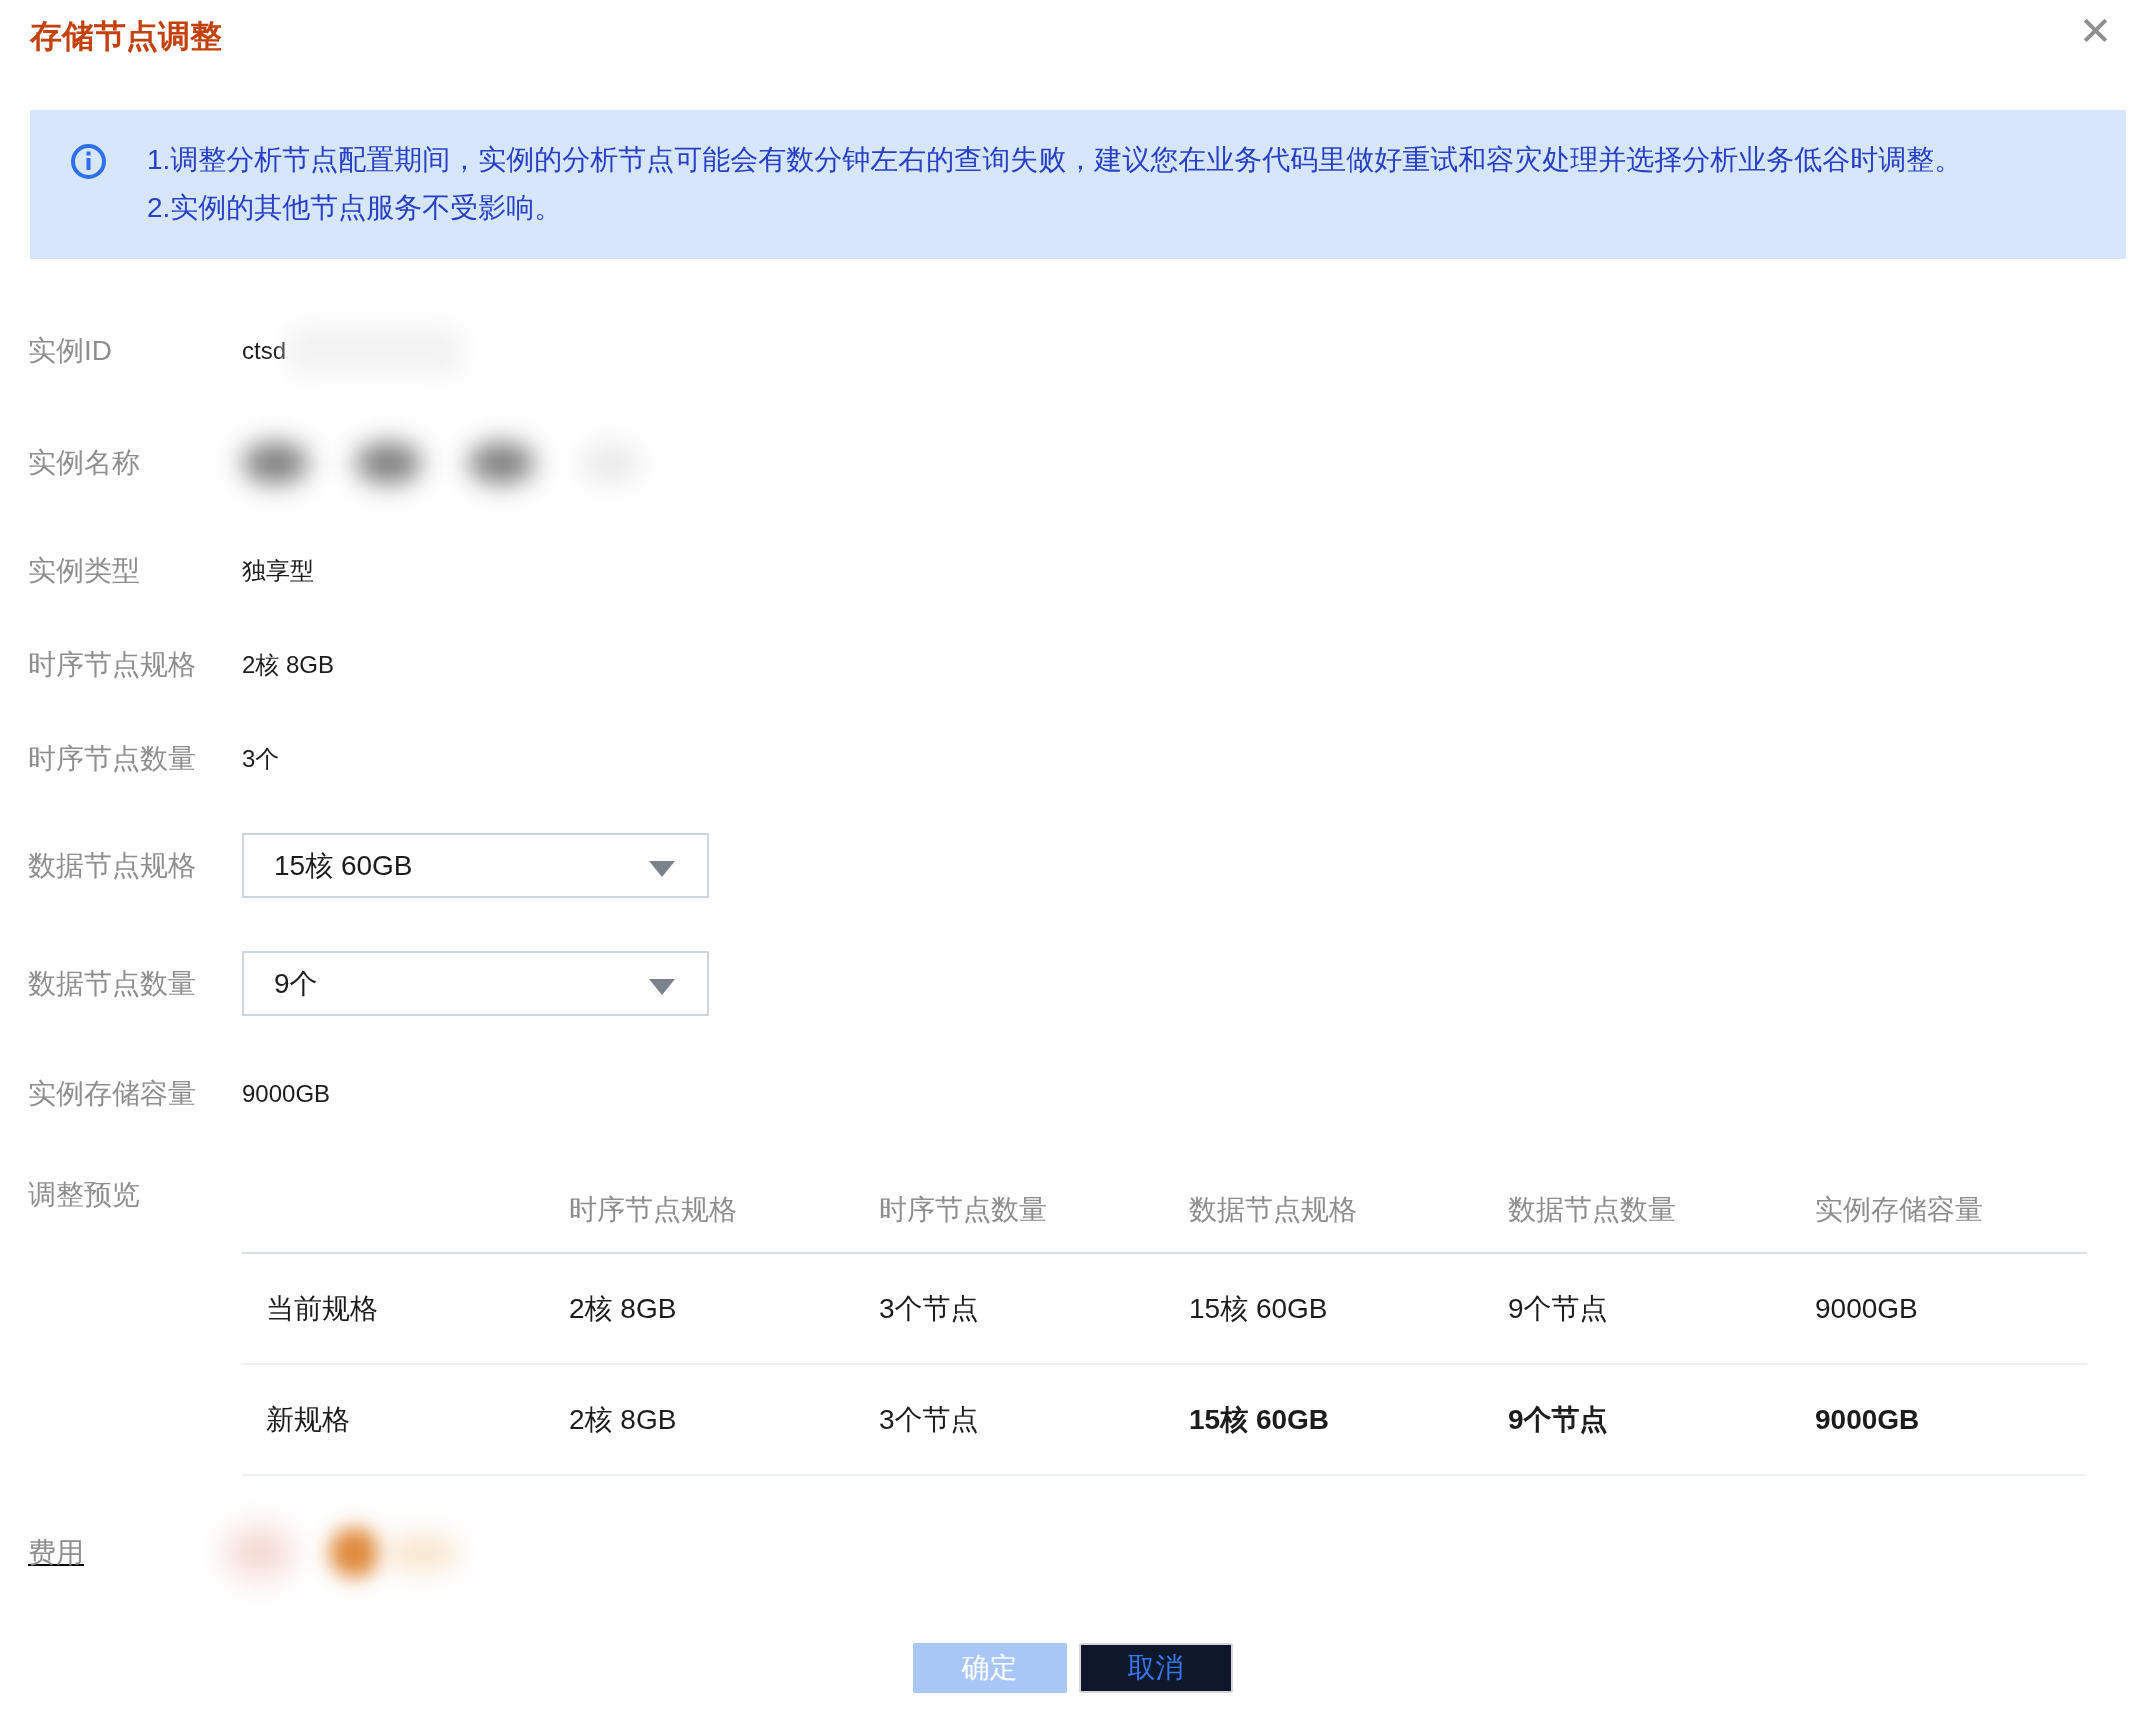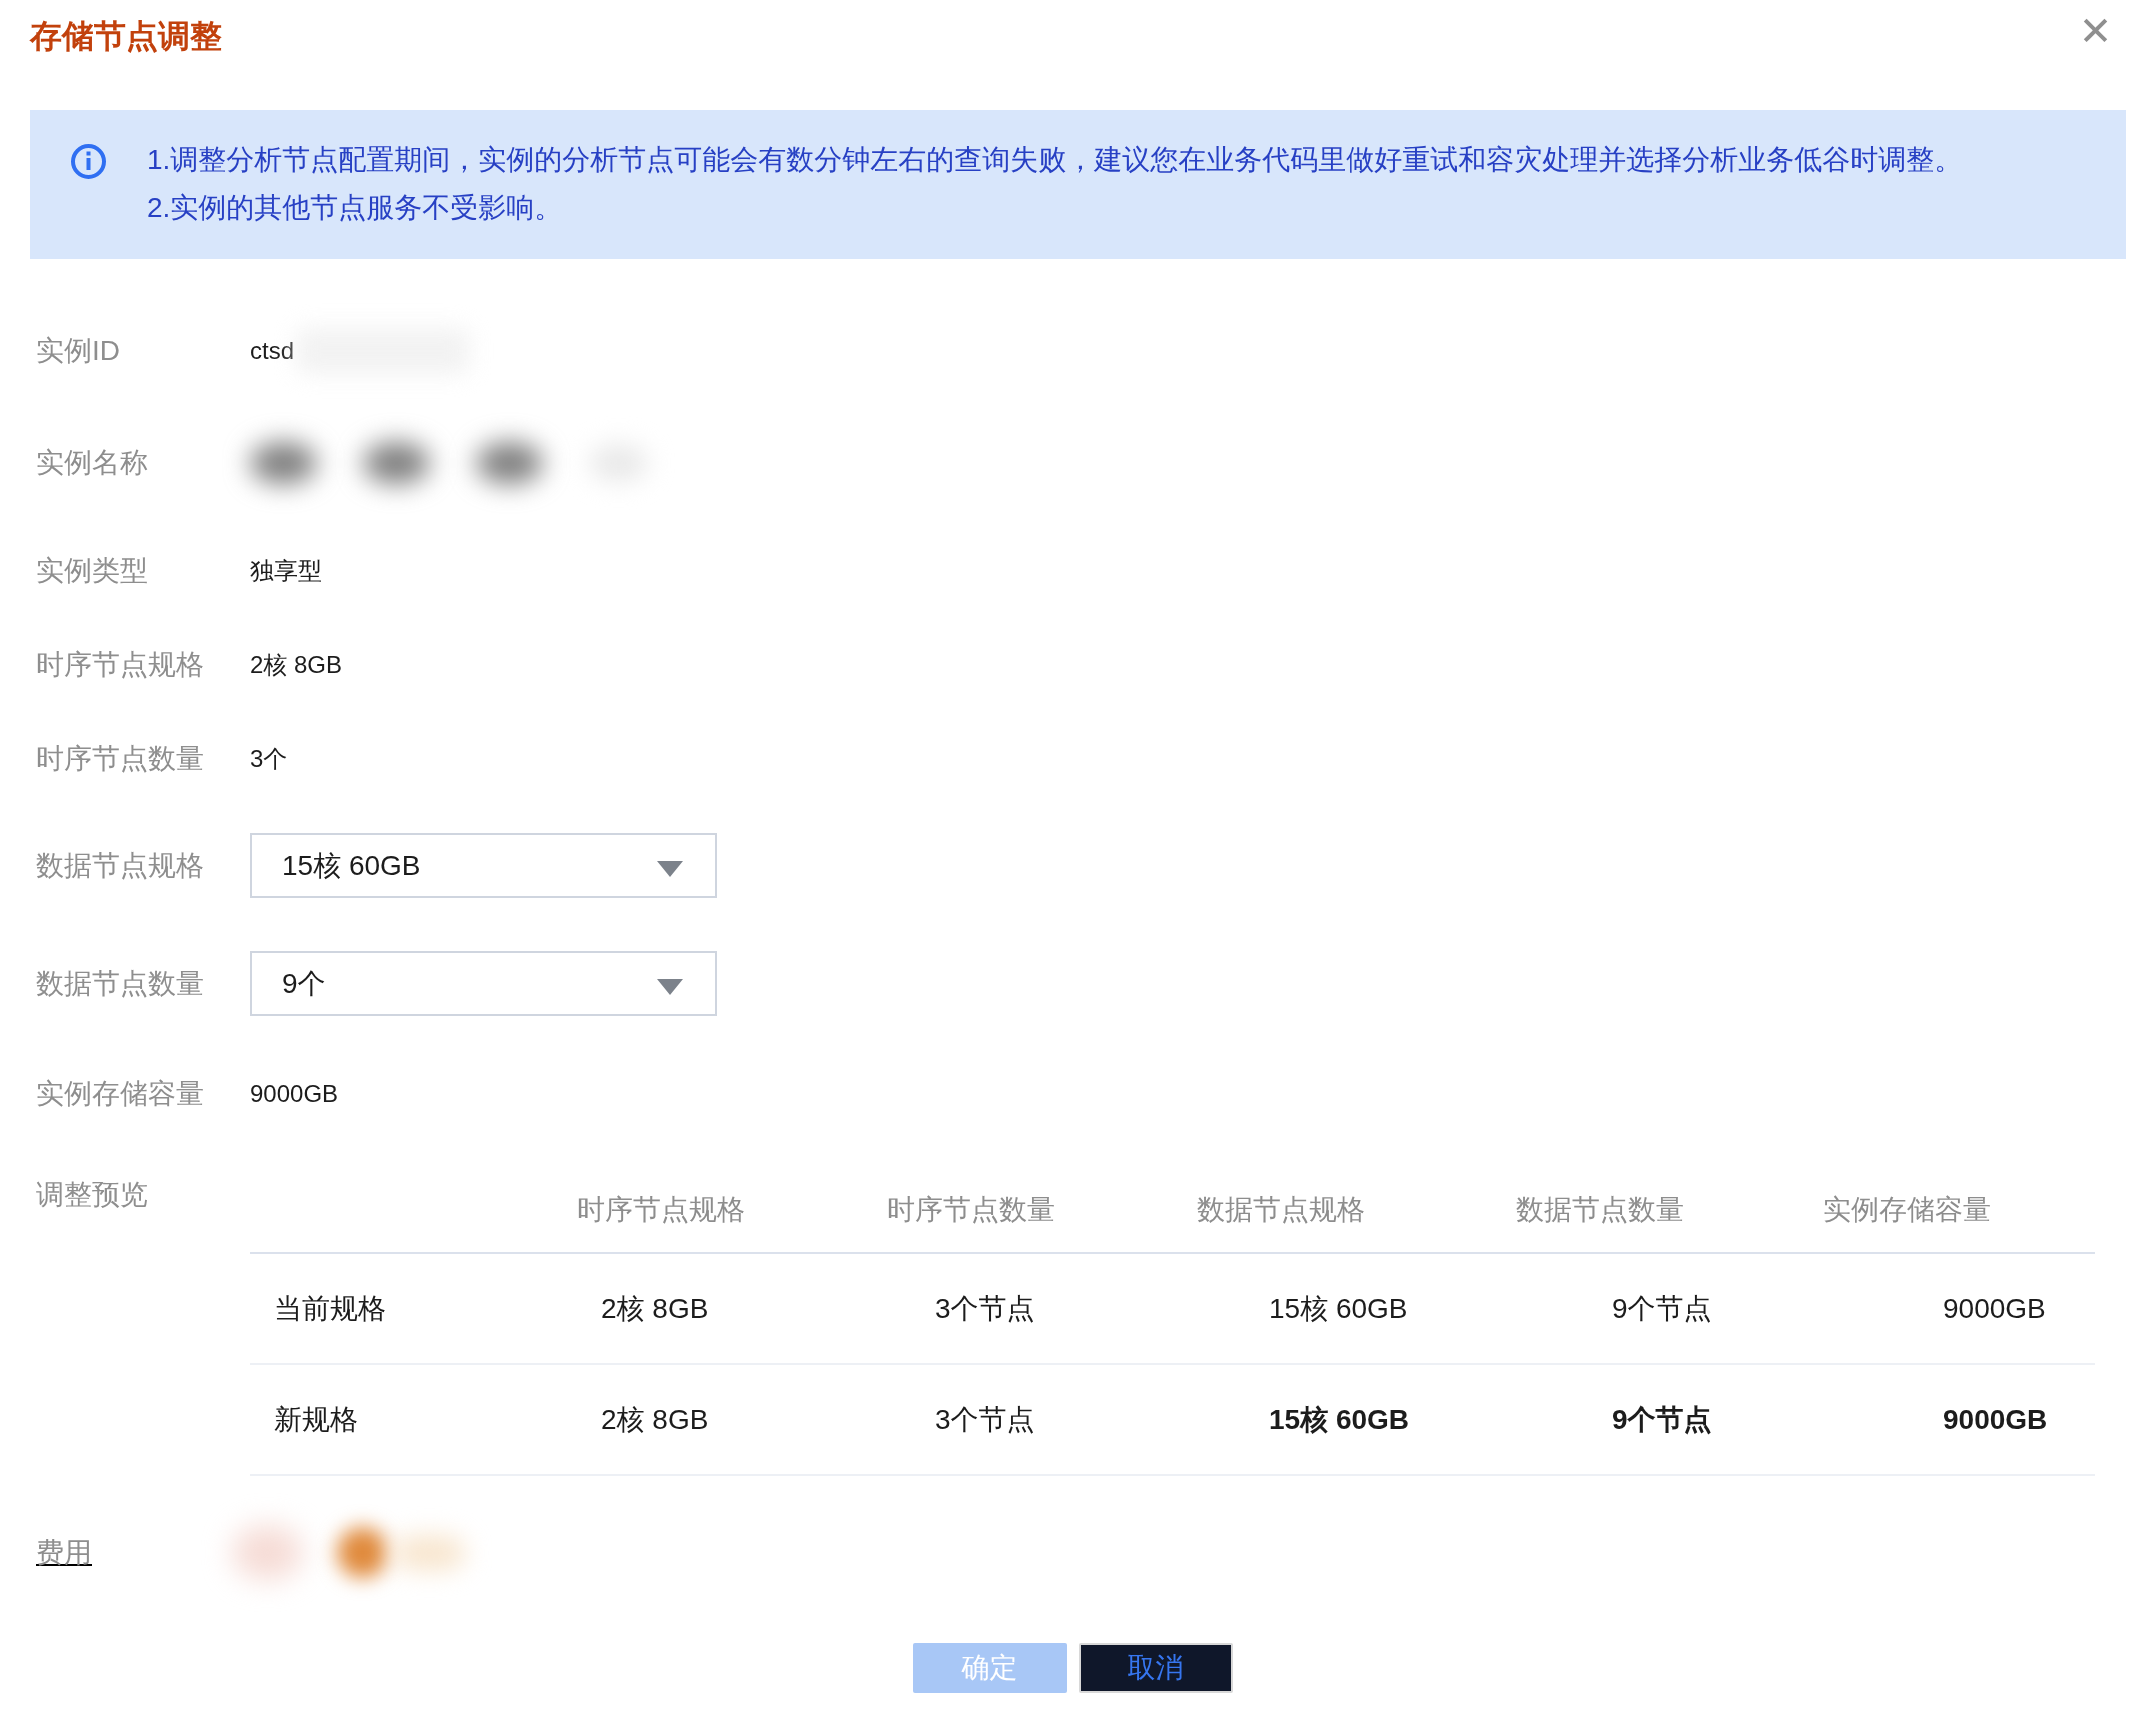--- a/index.html
+++ b/index.html
@@ -21,7 +21,7 @@
   .notice-text { color:#2740c4; font-size:28px; line-height:48px; }
 
   
-  .form { padding-left:36px; }
+  .form { padding-left:28px; }
   .row { display:flex; align-items:center; min-height:40px; margin-bottom:54px; }
   .row-first { margin-top:69px; }
   .row-label { width:214px; flex:0 0 214px; color:#8e8e8e; font-size:28px; }

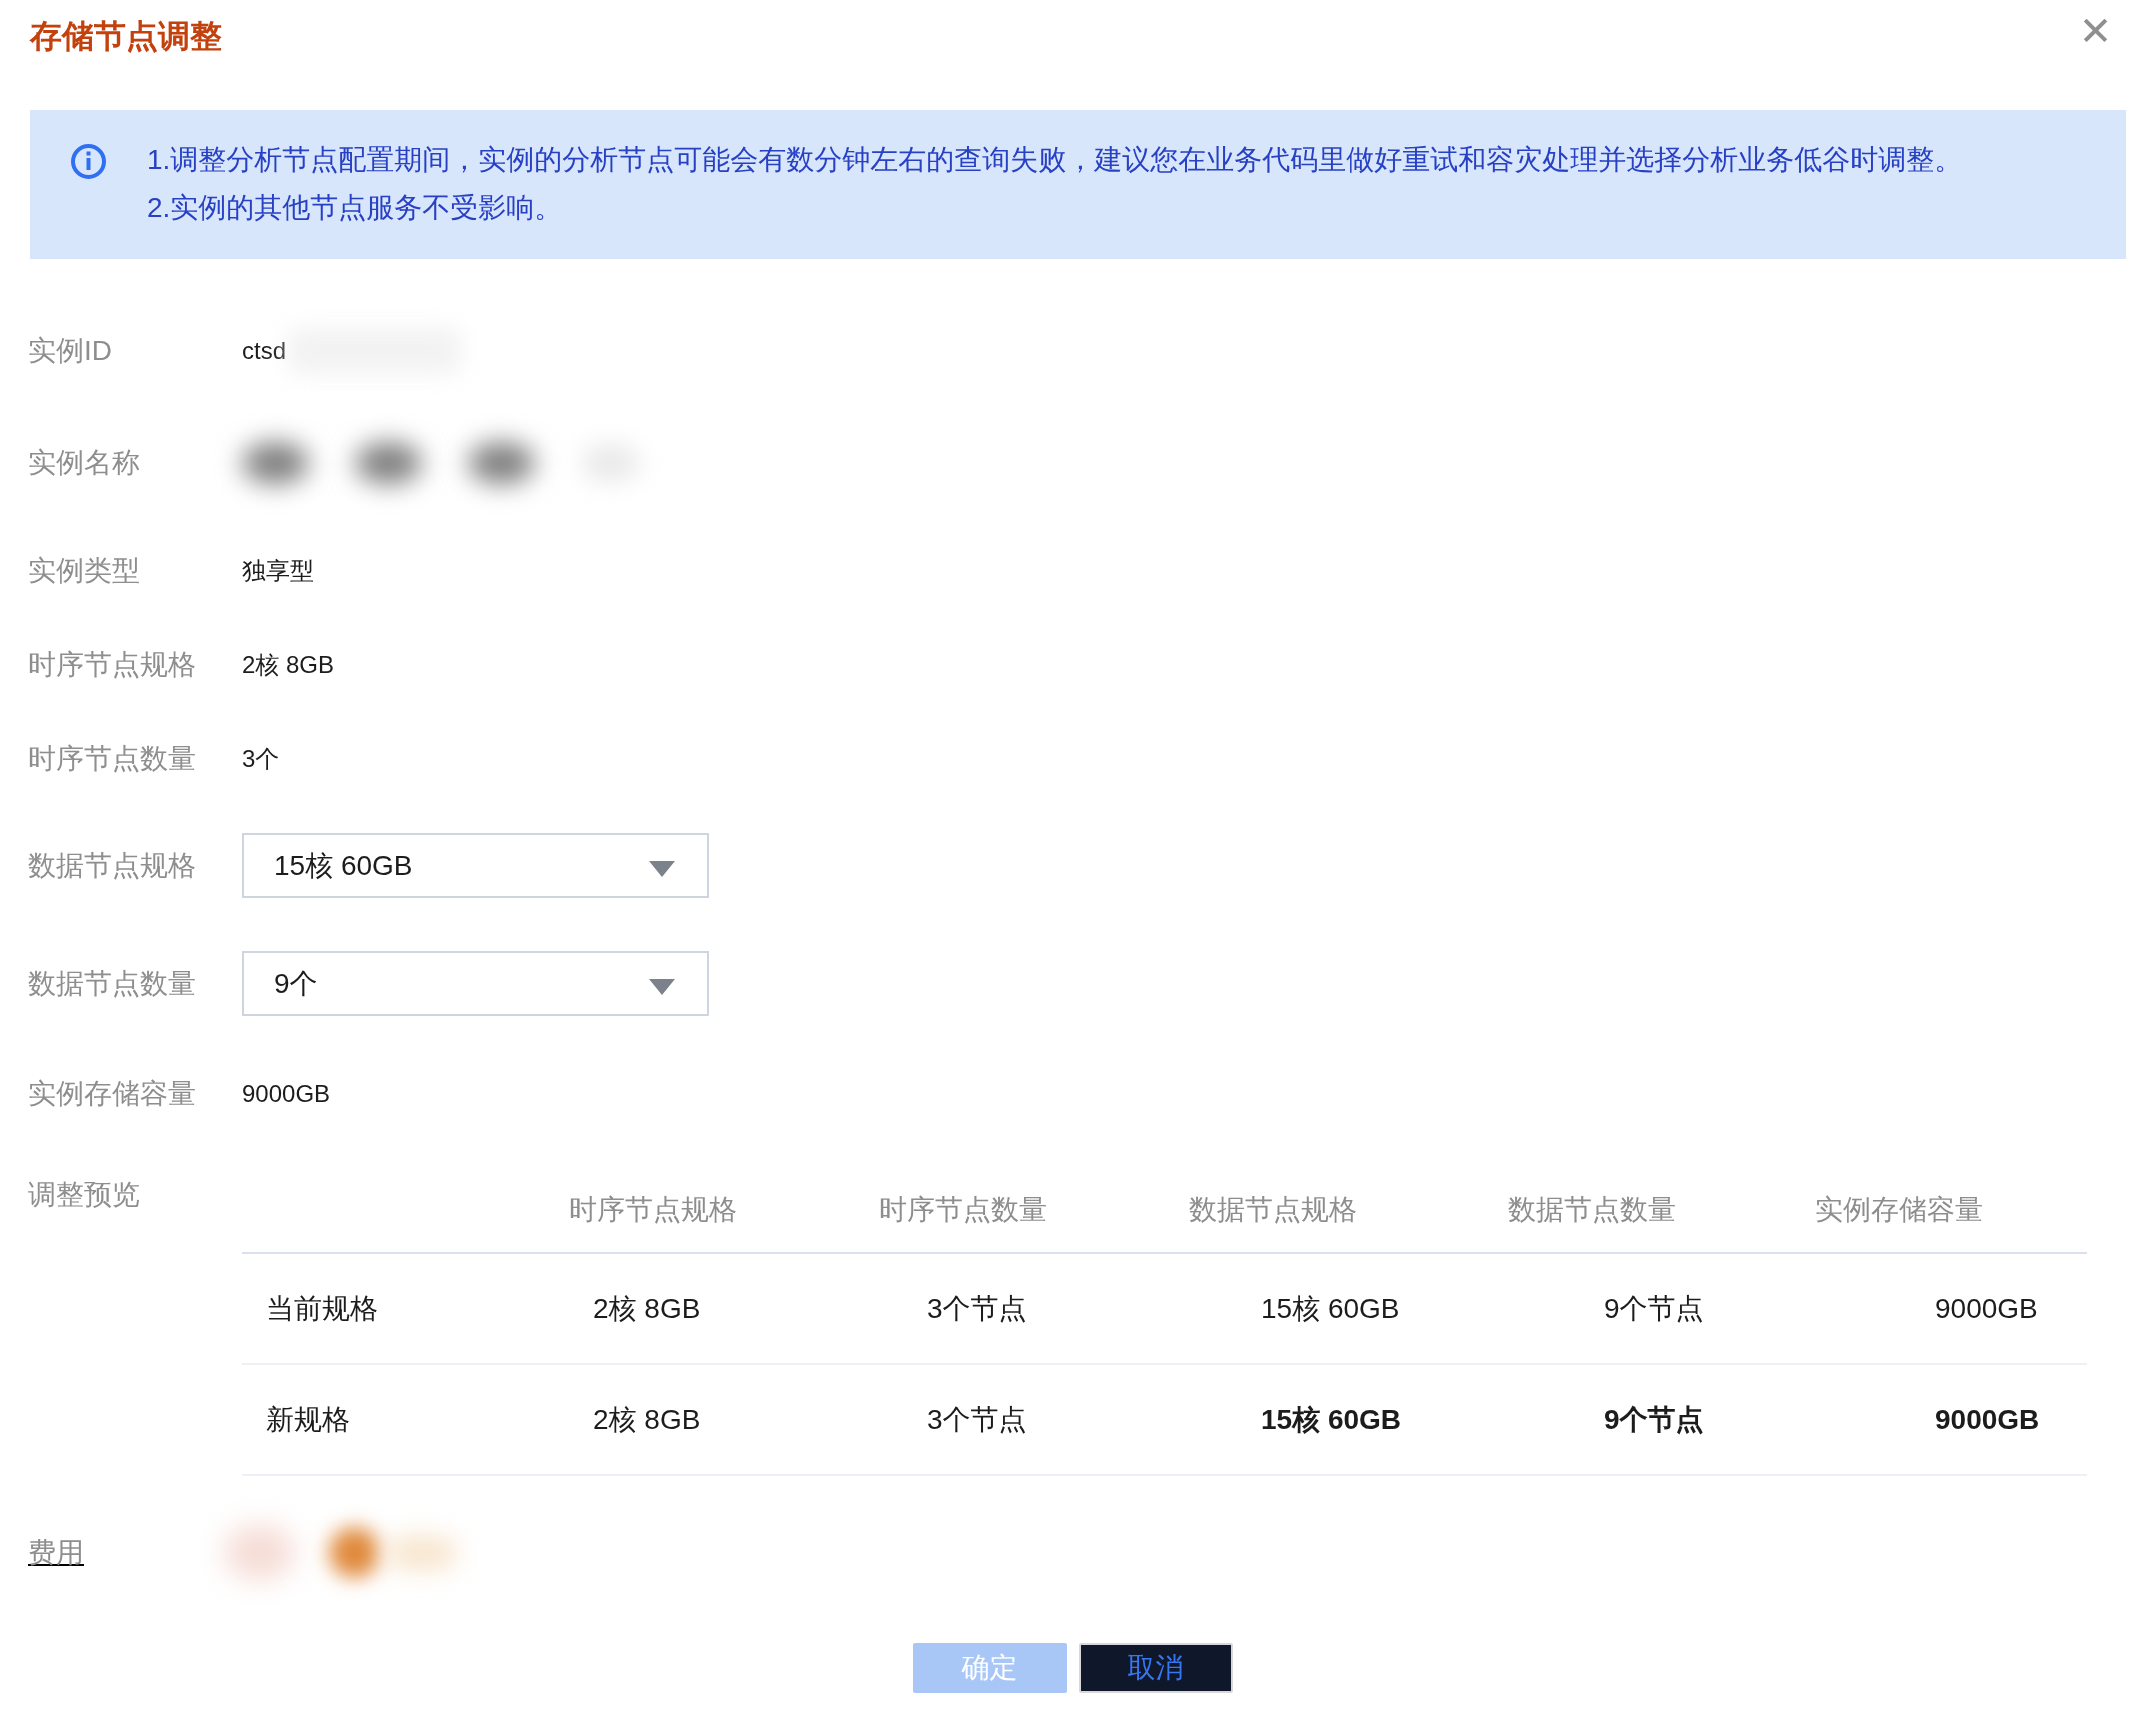--- a/index.html
+++ b/index.html
@@ -60,7 +60,7 @@
   .p-row { display:grid; grid-template-columns:327px 310px 310px 319px 307px 1fr;
     align-items:center; }
   .p-head { height:86px; border-bottom:2px solid #dbe1ec; color:#8d8d8d; font-size:28px; }
-  .p-body { height:111px; border-bottom:2px solid #edf0f5; color:#1c1c1c; font-size:28px;gap:24px; }
+  .p-body { height:111px; border-bottom:2px solid #edf0f5; color:#1c1c1c; font-size:28px; }
   .p-cell-first { padding-left:24px; }
   .p-bold { font-weight:bold; }
 

